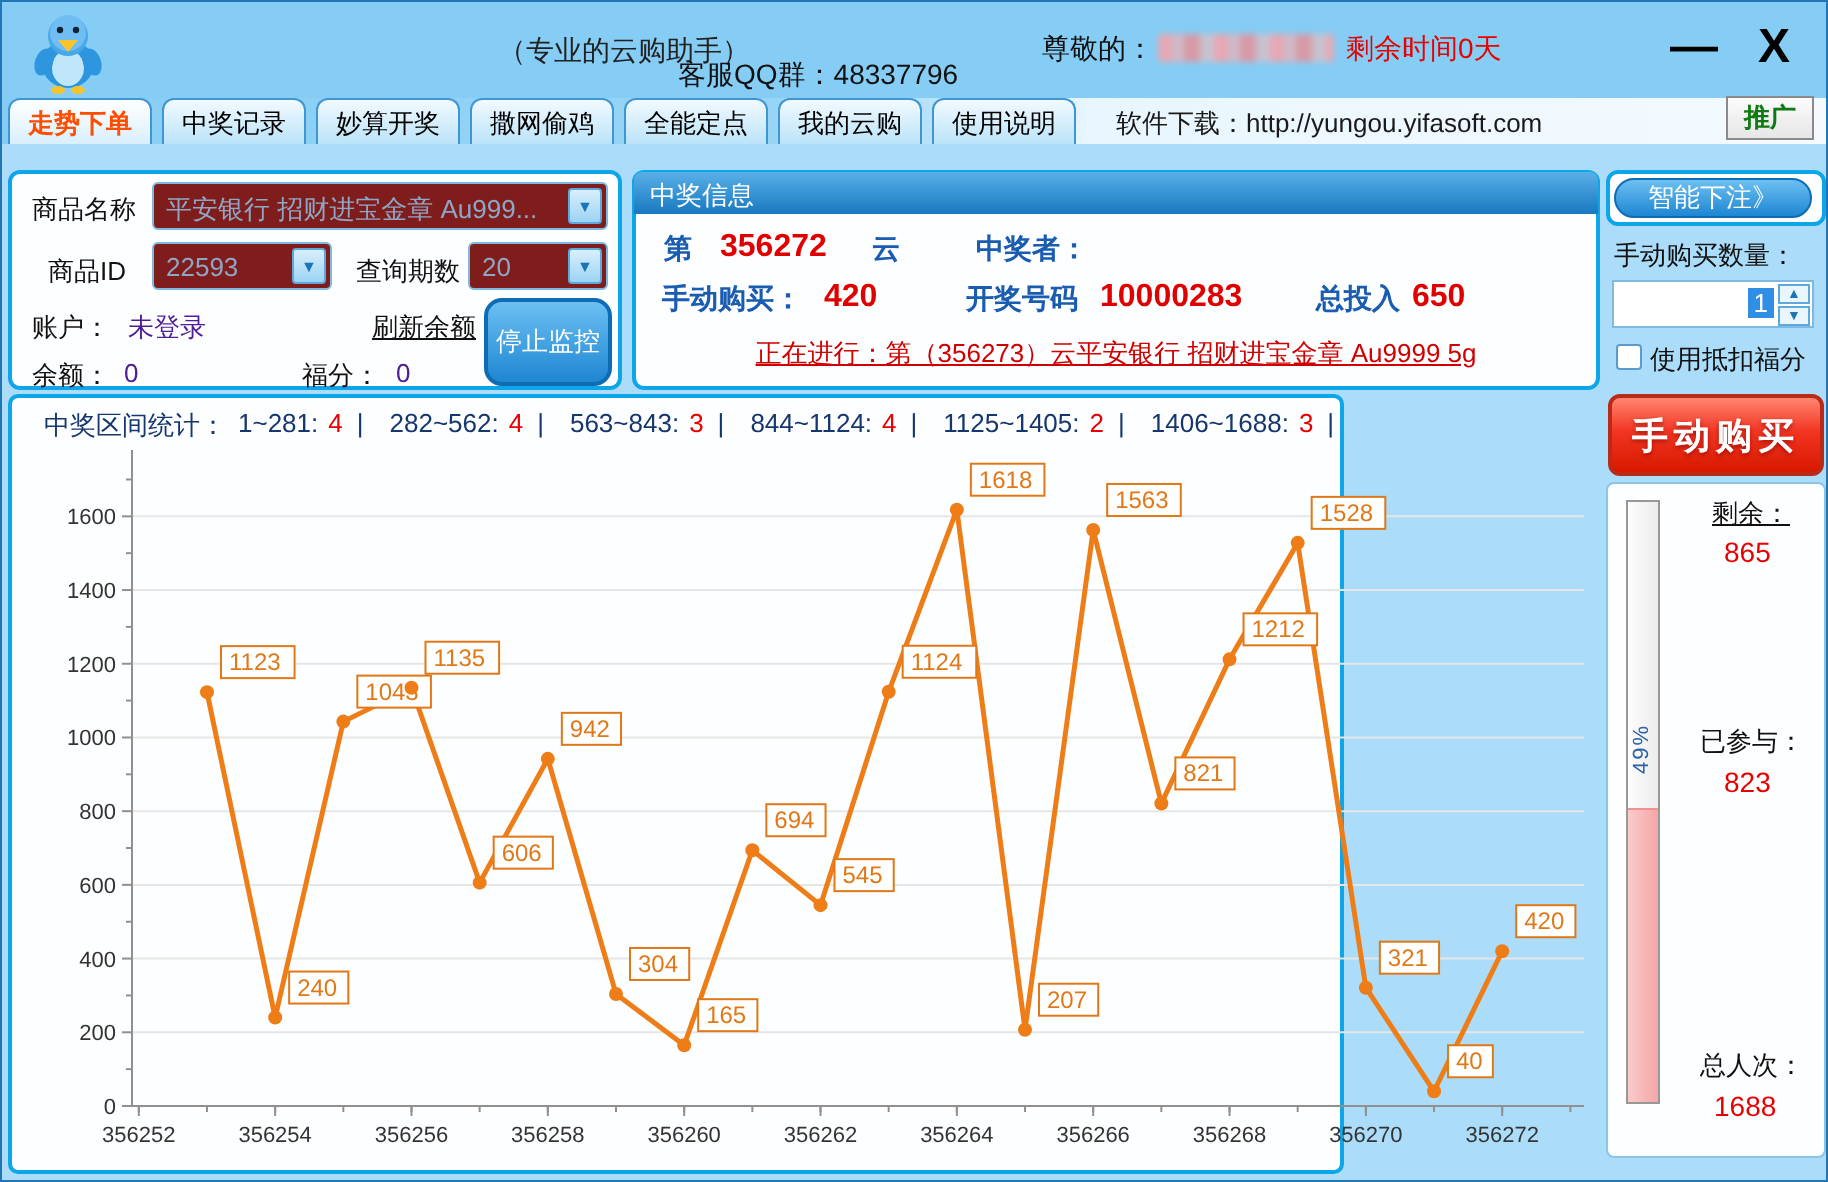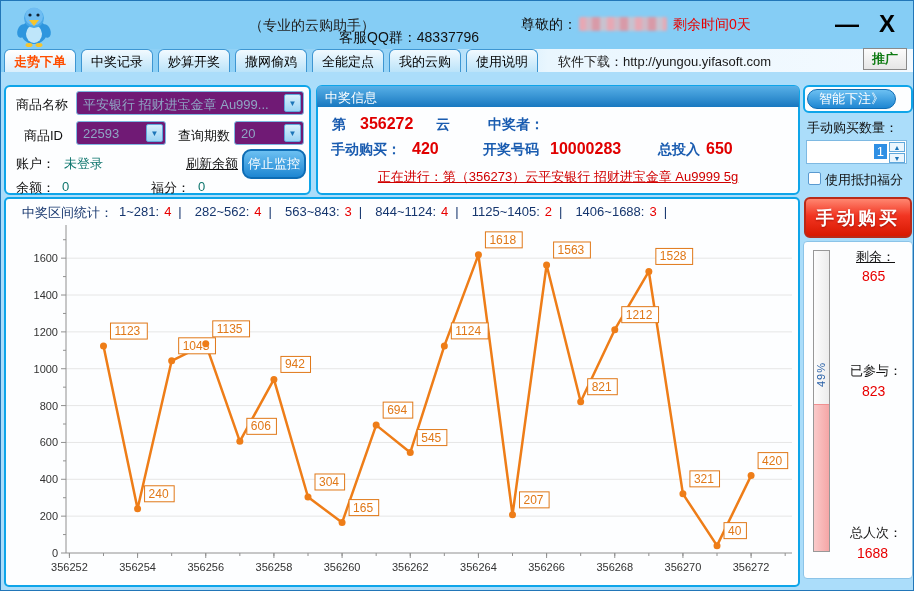--- a/index.html
+++ b/index.html
@@ -42,7 +42,7 @@
   .p-chart  { left:3px; top:196px; width:796px; height:390px; border-radius:5px; }
   .lbl { position:absolute; font-size:13px; color:#111; white-space:nowrap; }
   .red { color:#0f766e; }
-  .combo { position:absolute; height:24px; background:#701a75; border:1px solid #7EB9E2; border-radius:3px; }
+  .combo { position:absolute; height:24px; background:#7f1d1d; border:1px solid #7EB9E2; border-radius:3px; }
   .combo .val { position:absolute; left:6px; right:22px; top:4px; font-size:13px; color:#8FA6C4;
                 white-space:nowrap; overflow:hidden; }
   .combo .arrow { position:absolute; right:2px; top:2px; width:17px; height:18px;

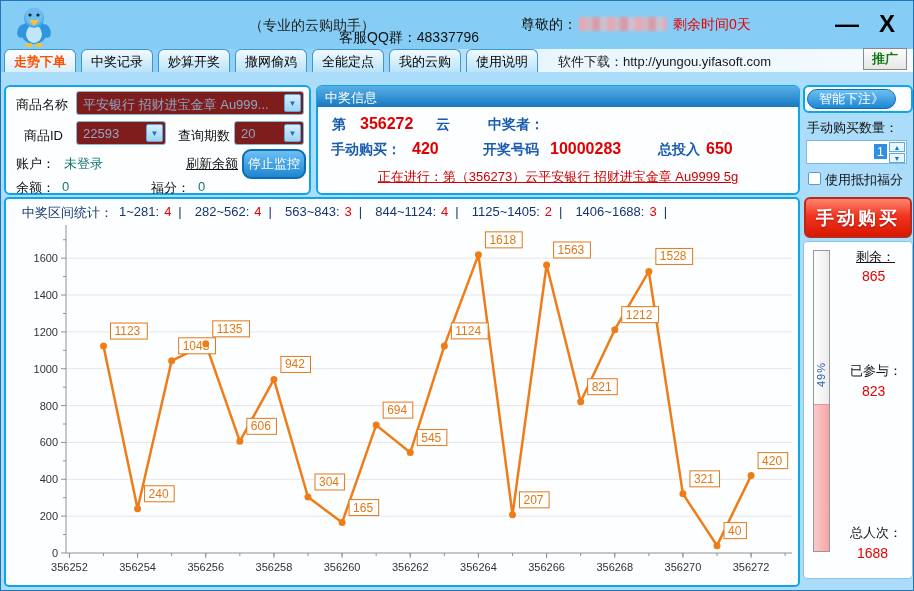--- a/index.html
+++ b/index.html
@@ -172,7 +172,7 @@
   </div>
 
   <div class="panel p-smart">
-    <button class="btn-blue" style="left:2px;top:2px;width:89px;height:20px;border-width:1px;border-radius:10px;">智能下注》</button>
+    <button class="btn-blue" style="left:2px;top:2px;width:99px;height:20px;border-width:1px;border-radius:10px;">智能下注》</button>
   </div>
   <span class="lbl" style="left:806px;top:118px;">手动购买数量：</span>
   <div class="spinner">

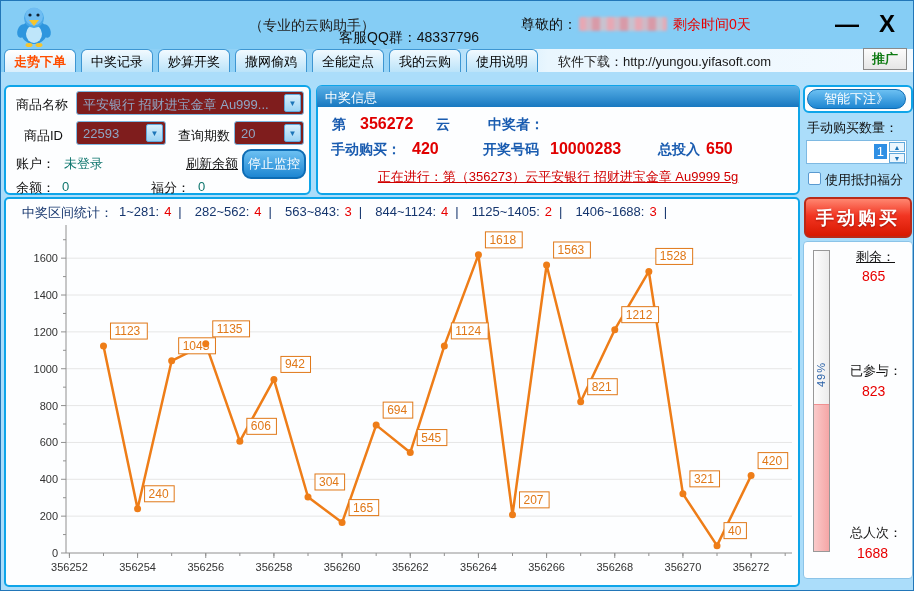--- a/index.html
+++ b/index.html
@@ -41,7 +41,7 @@
   .p-stats  { left:802px; top:240px; width:110px; height:338px; border:1px solid #8CC4E8; border-radius:4px; }
   .p-chart  { left:3px; top:196px; width:796px; height:390px; border-radius:5px; }
   .lbl { position:absolute; font-size:13px; color:#111; white-space:nowrap; }
-  .red { color:#0f766e; }
+  .red { color:#4c1d95; }
   .combo { position:absolute; height:24px; background:#7f1d1d; border:1px solid #7EB9E2; border-radius:3px; }
   .combo .val { position:absolute; left:6px; right:22px; top:4px; font-size:13px; color:#8FA6C4;
                 white-space:nowrap; overflow:hidden; }

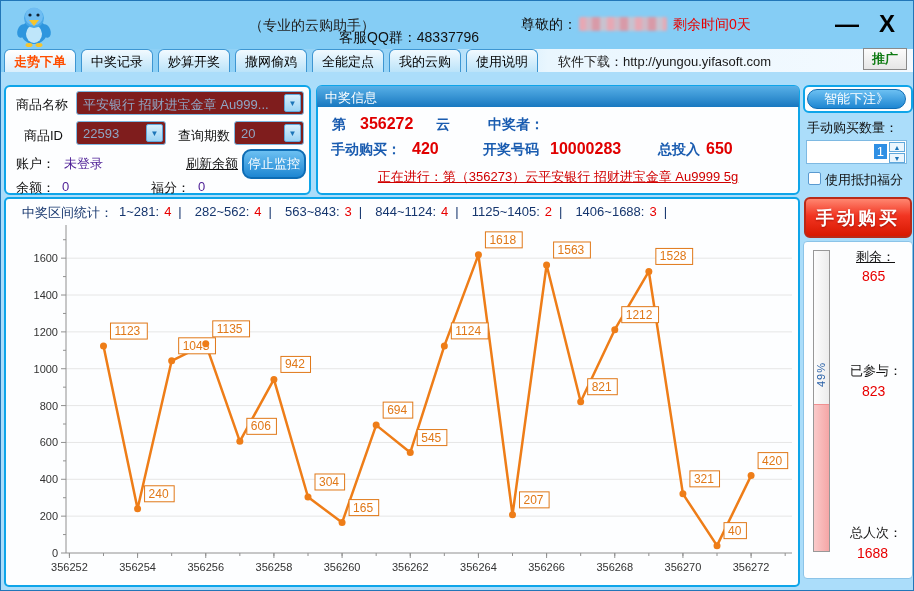--- a/index.html
+++ b/index.html
@@ -149,7 +149,7 @@
     <span class="lbl" style="left:10px;top:68px;">账户：</span>
     <span class="lbl red" style="left:58px;top:68px;">未登录</span>
     <span class="lbl link" style="left:180px;top:68px;">刷新余额</span>
-    <button class="btn-blue" style="left:236px;top:62px;width:64px;height:30px;">停止监控</button>
+    <button class="btn-blue" style="left:236px;top:62px;width:64px;height:44px;">停止监控</button>
     <span class="lbl" style="left:10px;top:92px;">余额：</span>
     <span class="lbl red" style="left:56px;top:92px;">0</span>
     <span class="lbl" style="left:145px;top:92px;">福分：</span>

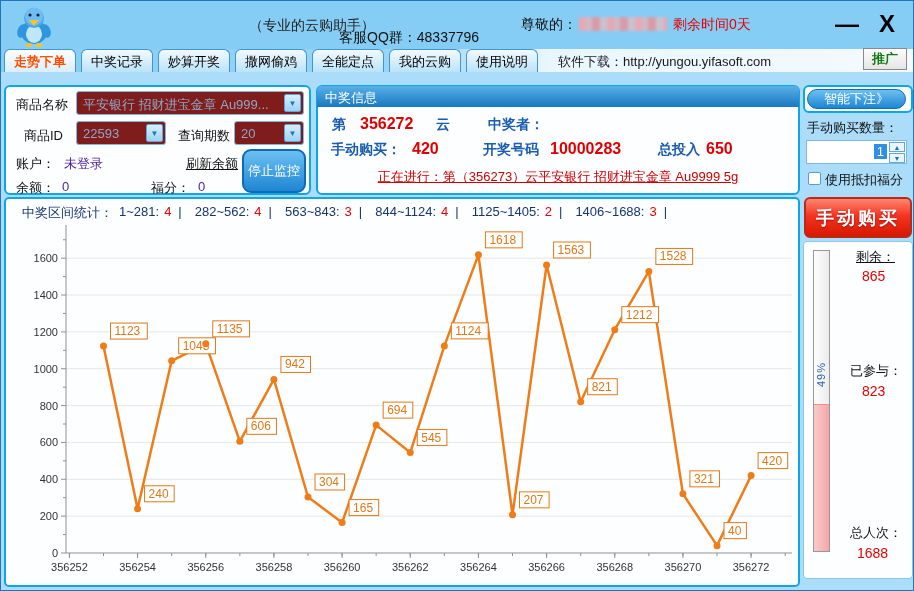--- a/index.html
+++ b/index.html
@@ -39,7 +39,7 @@
   .p-mid    { left:315px; top:84px; width:484px; height:110px; }
   .p-smart  { left:802px; top:84px; width:110px; height:28px; }
   .p-stats  { left:802px; top:240px; width:110px; height:338px; border:1px solid #8CC4E8; border-radius:4px; }
-  .p-chart  { left:3px; top:196px; width:796px; height:390px; border-radius:5px; }
+  .p-chart  { left:3px; top:196px; width:668px; height:390px; border-radius:5px; }
   .lbl { position:absolute; font-size:13px; color:#111; white-space:nowrap; }
   .red { color:#4c1d95; }
   .combo { position:absolute; height:24px; background:#7f1d1d; border:1px solid #7EB9E2; border-radius:3px; }

